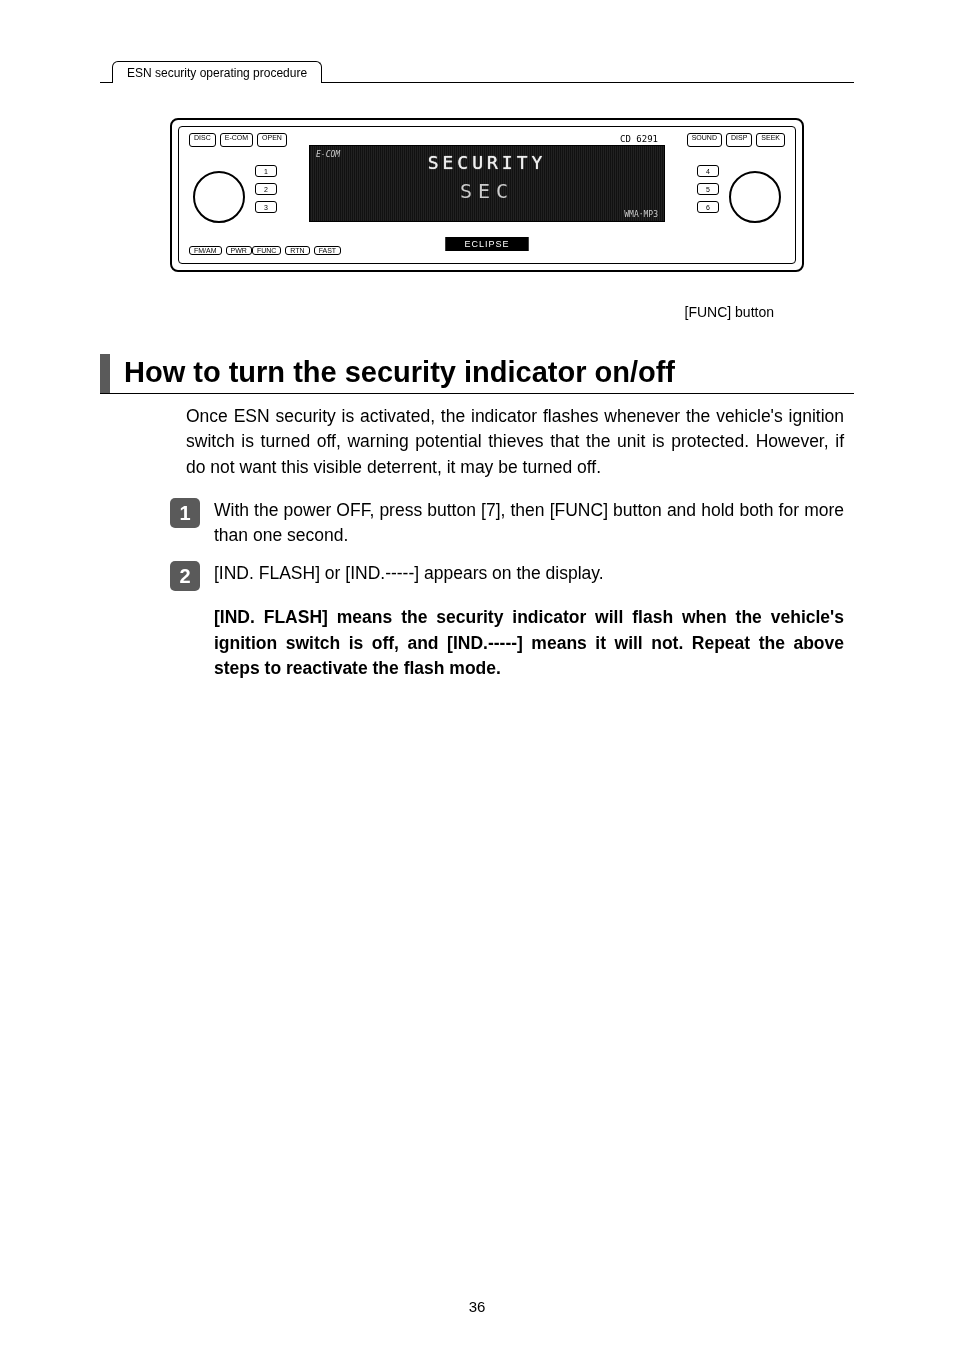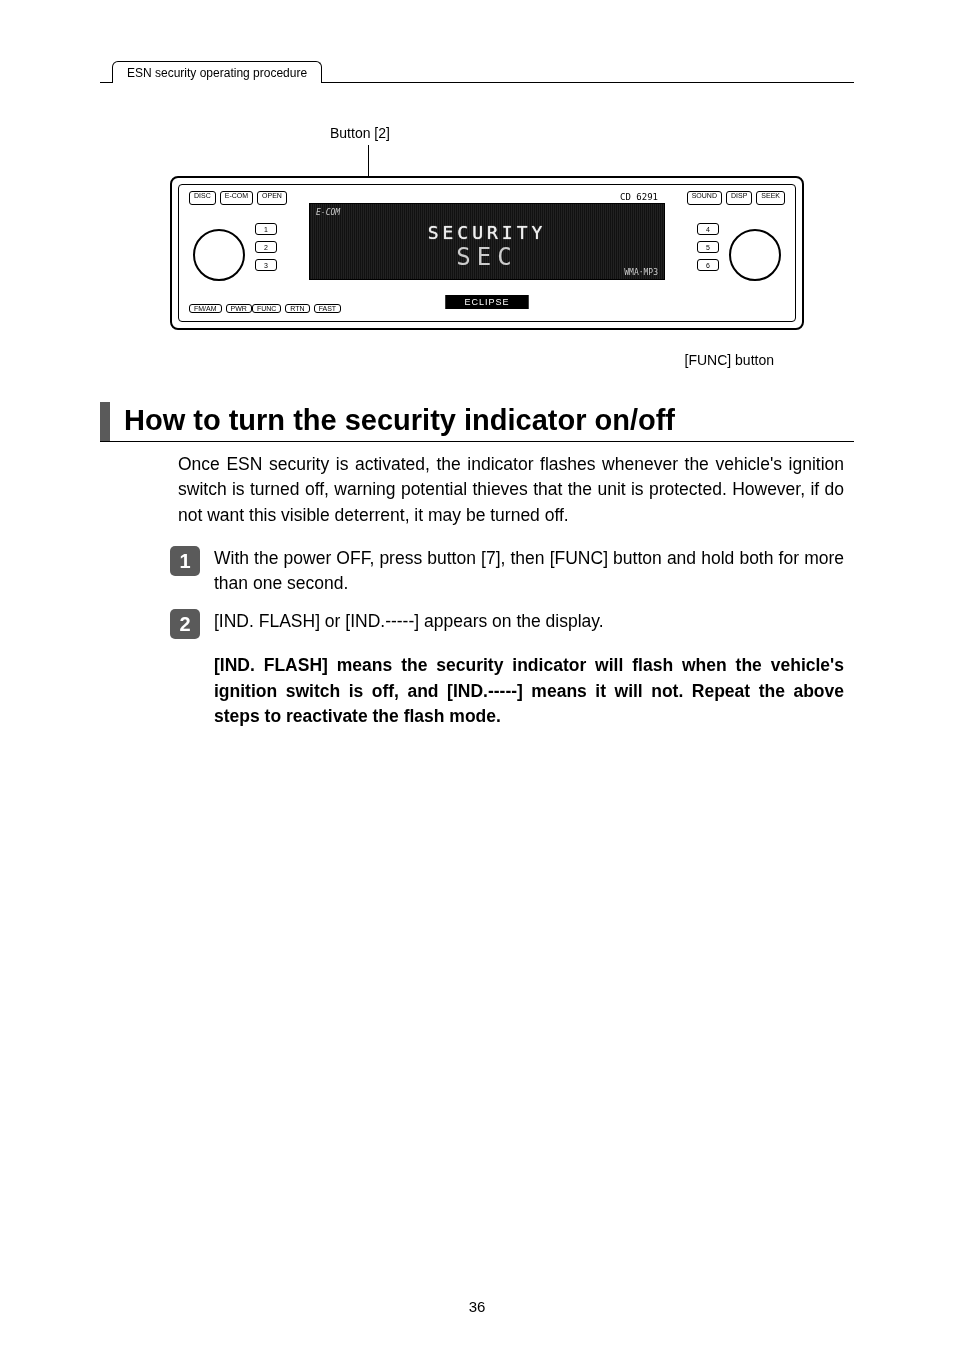--- a/index.html
+++ b/index.html
@@ -17,7 +17,7 @@
   }
   .header-tab-wrap {
     border-bottom: 1px solid #000;
-    margin-bottom: 42px;
+    margin-bottom: 28px;
   }
   .header-tab {
     display: inline-block;

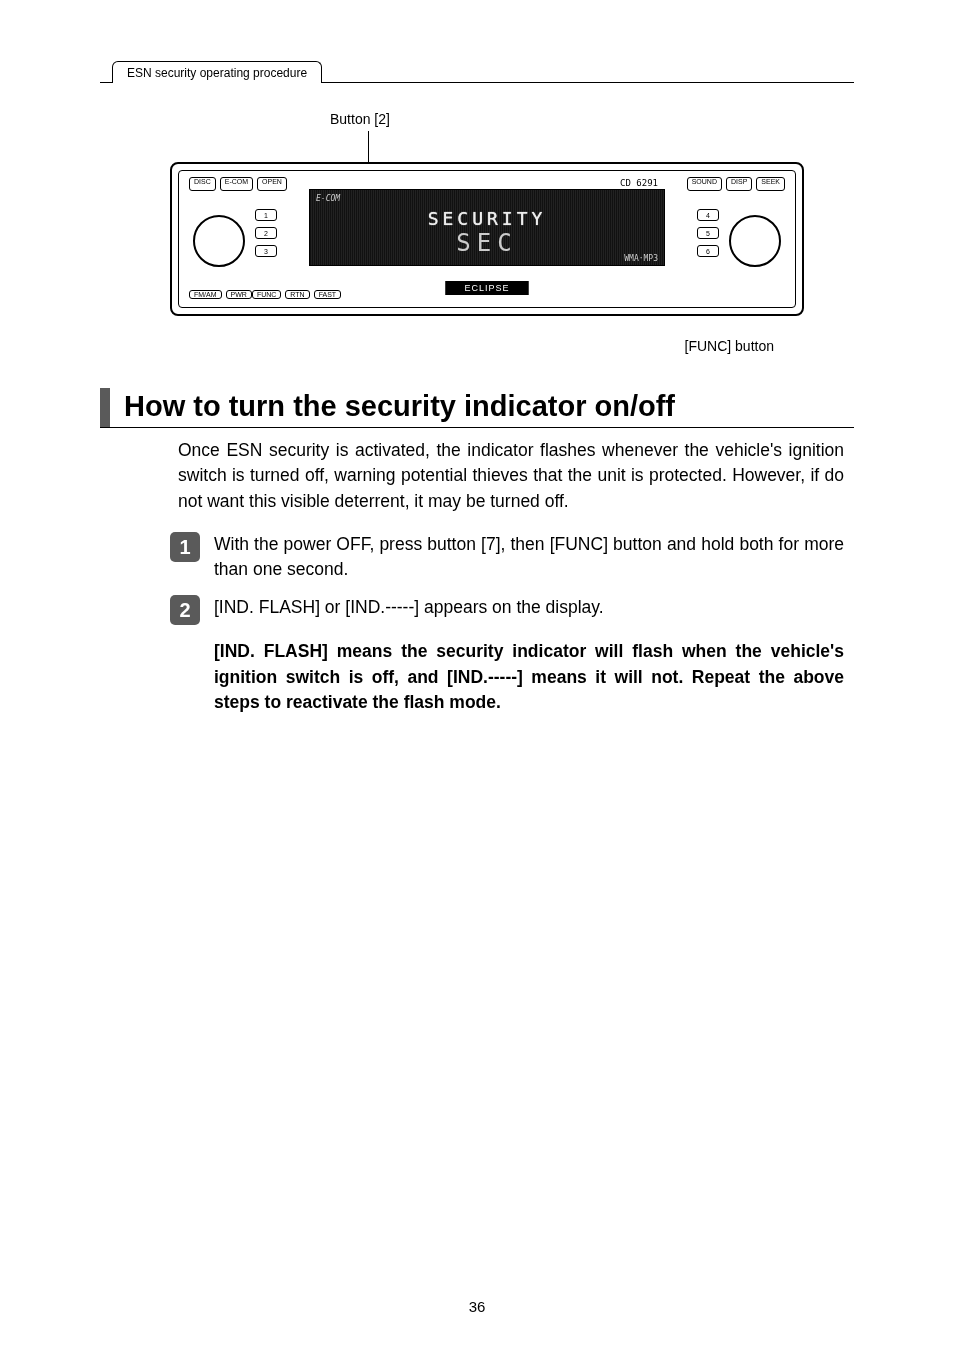--- a/index.html
+++ b/index.html
@@ -225,7 +225,6 @@
   </div>
 
   <div class="diagram-zone">
-    <div class="callout-top">Button [2]</div>
     <div class="callout-line-top"></div>
 
     <div class="device">

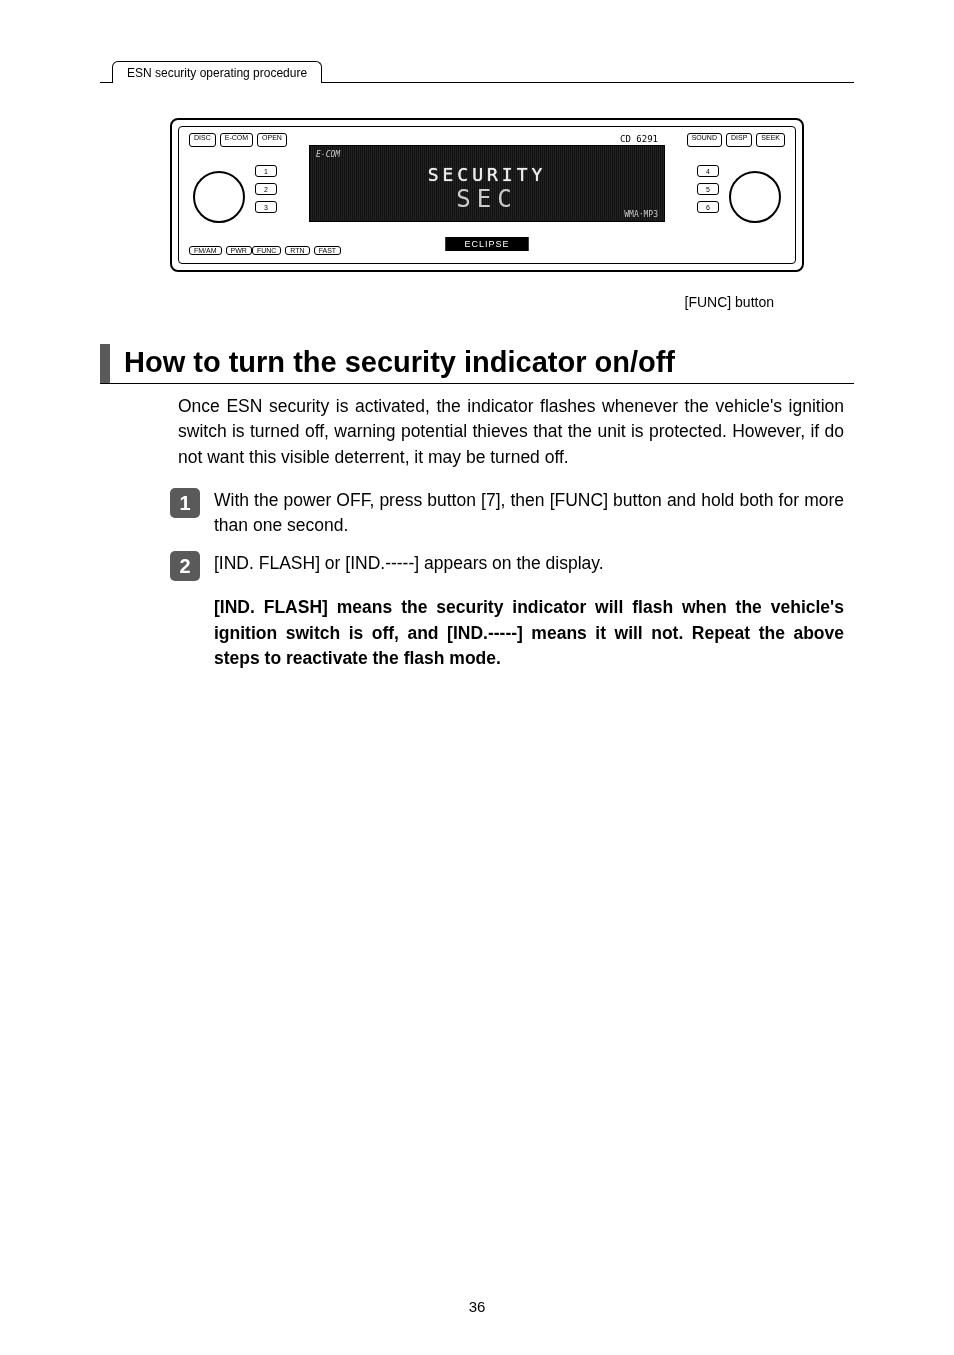--- a/index.html
+++ b/index.html
@@ -79,7 +79,7 @@
   .lcd-line1 {
     font-size: 18px;
     letter-spacing: 4px;
-    margin-top: 18px;
+    margin-top: 6px;
     color:#eee;
     text-shadow:0 0 1px #fff;
   }

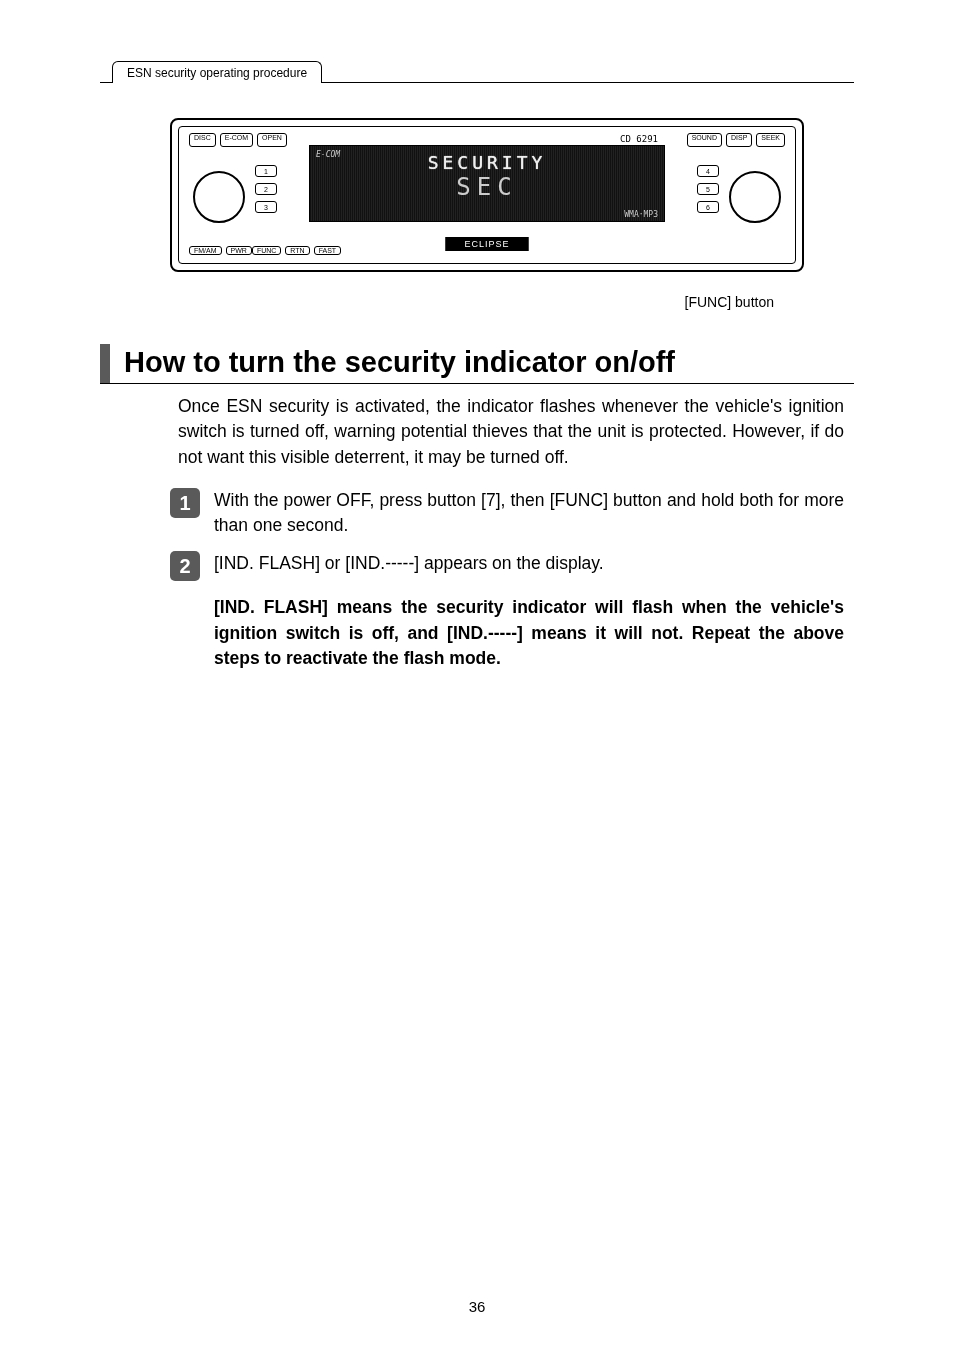--- a/index.html
+++ b/index.html
@@ -84,8 +84,9 @@
     text-shadow:0 0 1px #fff;
   }
   .lcd-line2 {
-    font-size: 24px;
+    font-size: 20px;
     letter-spacing: 6px;
+    margin-top: 6px;
     color:#ccc;
   }
   .knob {

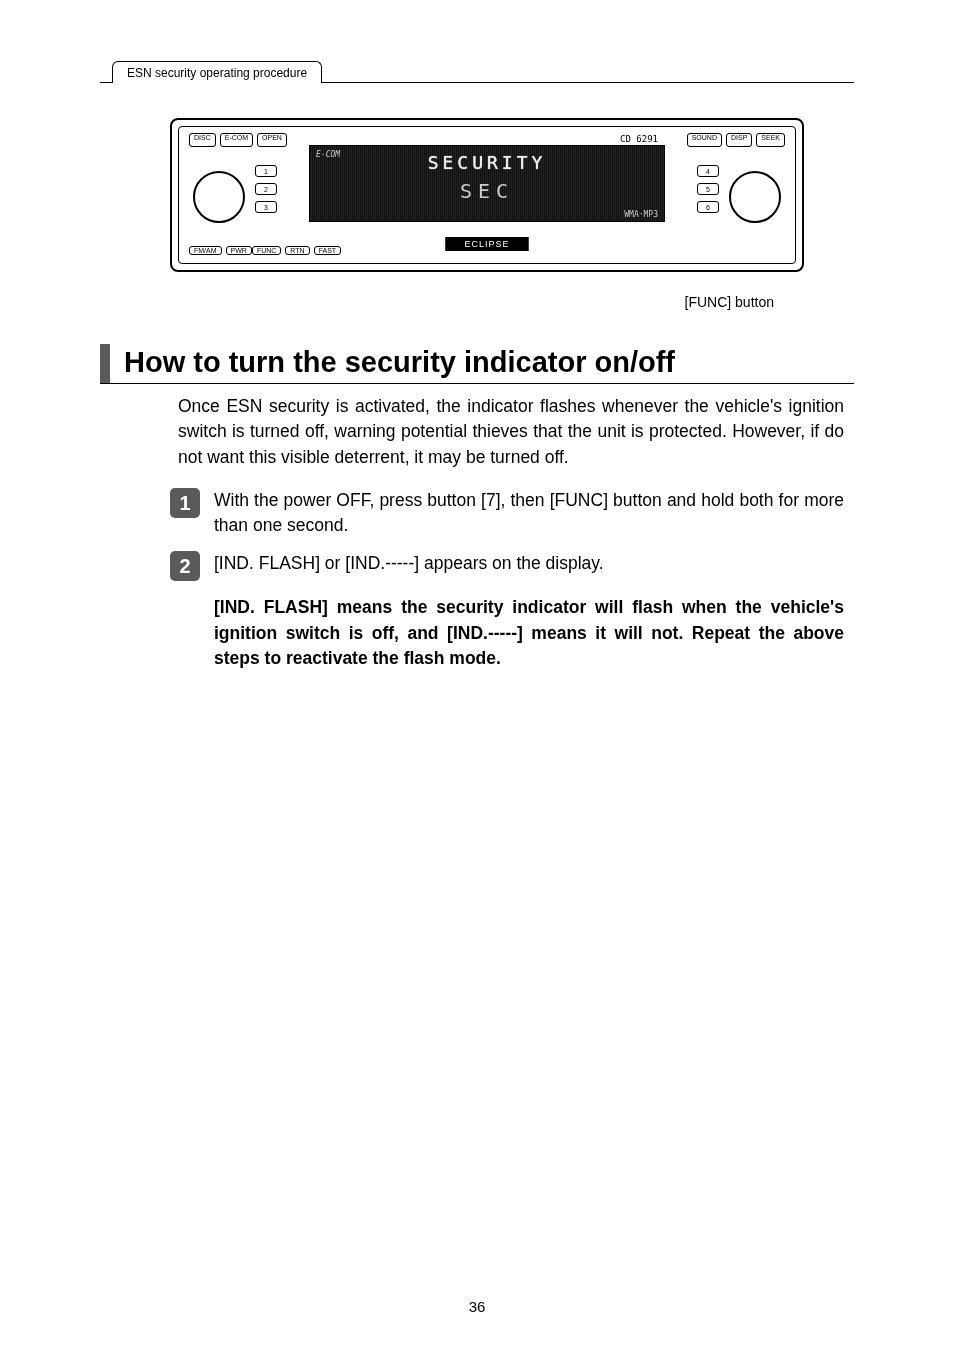--- a/index.html
+++ b/index.html
@@ -151,7 +151,7 @@
   .callout-bot{
     text-align:right;
     font-size:14px;
-    margin-top:22px;
+    margin-top:32px;
     margin-right:30px;
   }
   .section-heading{

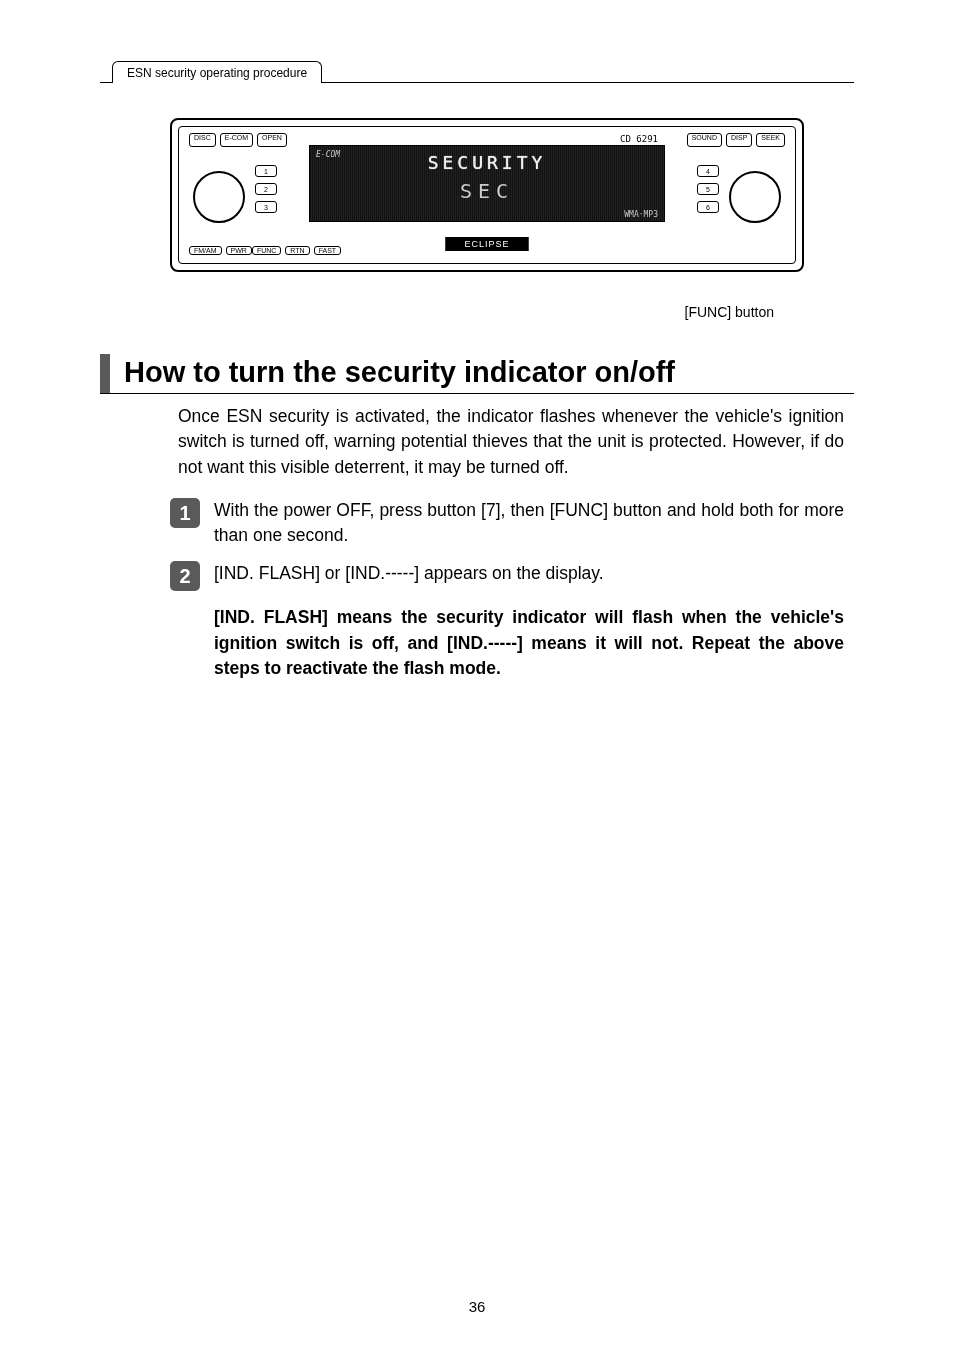--- a/index.html
+++ b/index.html
@@ -178,7 +178,7 @@
     font-size:17.5px;
     line-height:1.45;
     text-align:justify;
-    margin:10px 0 18px 8px;
+    margin:10px 0 18px 16px;
   }
   .step{
     display:flex;

